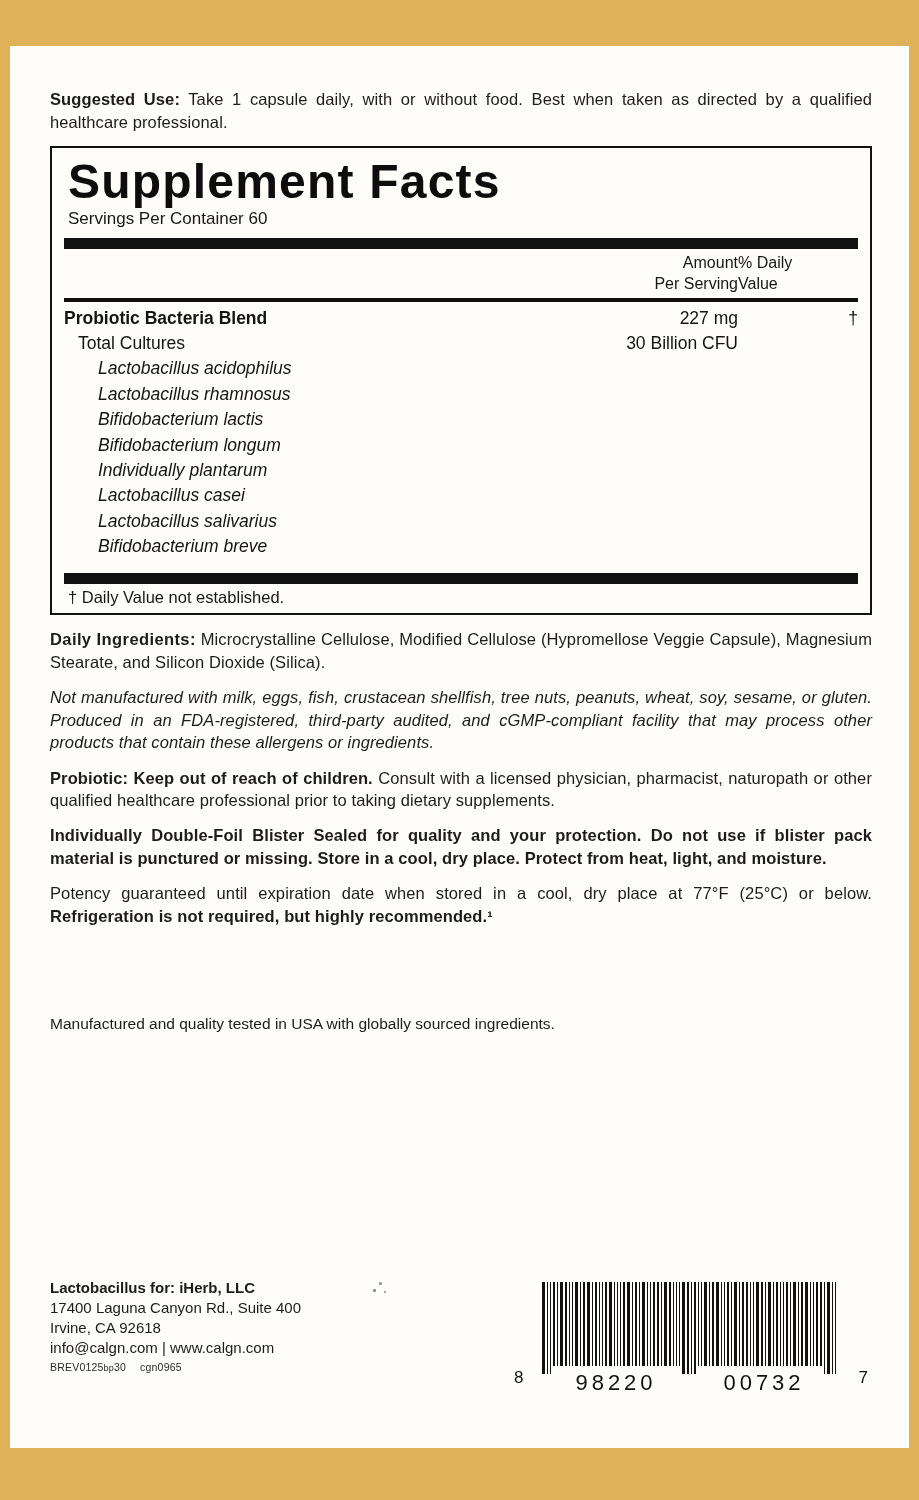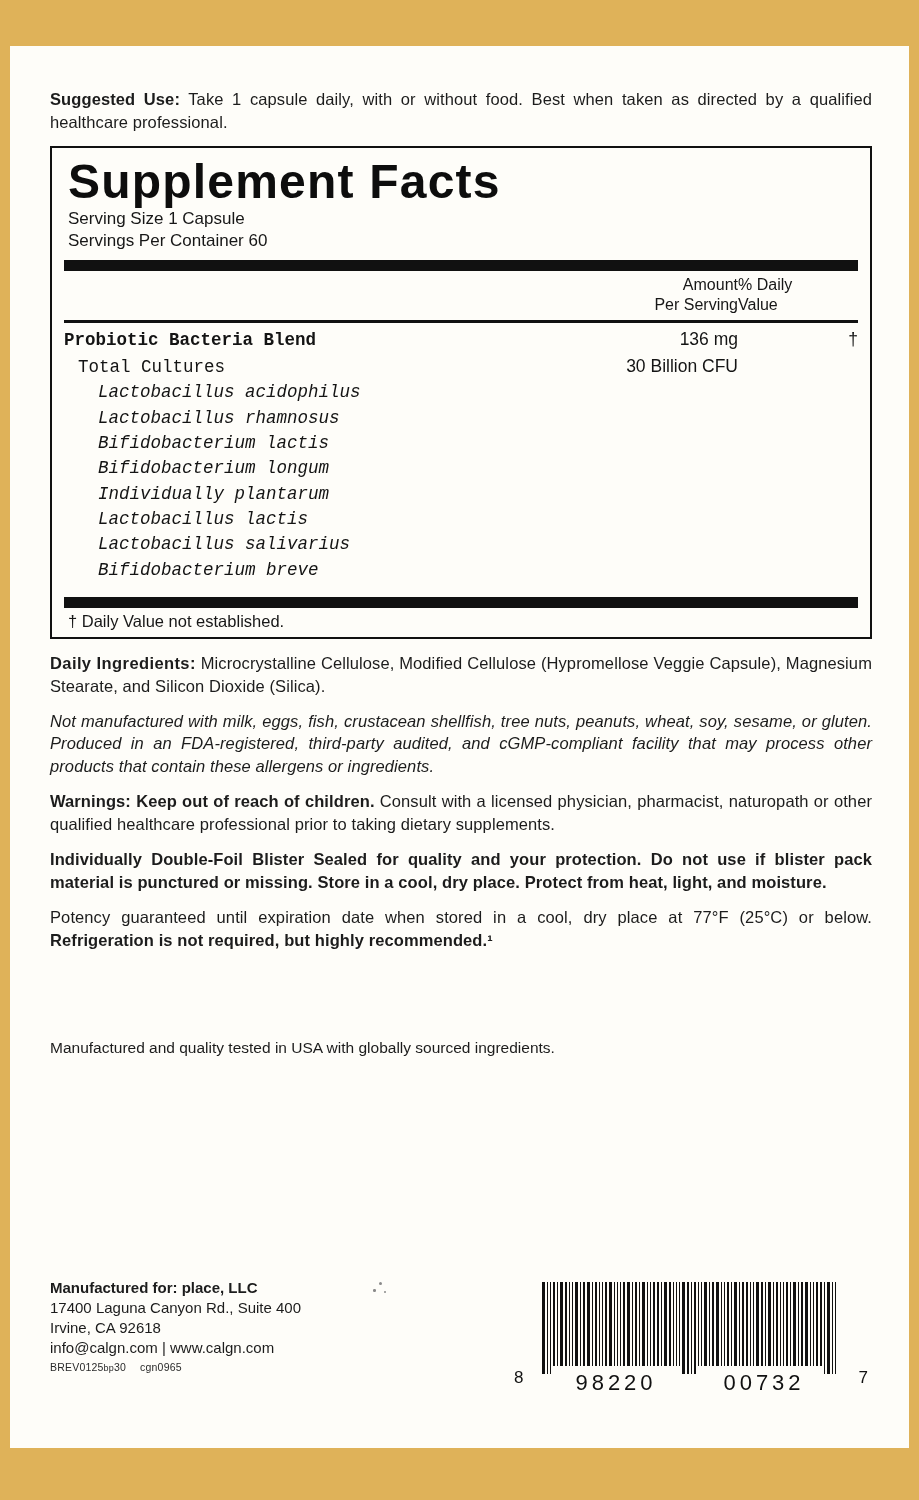--- a/index.html
+++ b/index.html
@@ -262,7 +262,6 @@
 
     <div class="sf-panel">
       <div class="sf-title">Supplement Facts</div>
-      <div class="sf-serving">Serving Size 1 Capsule</div>
       <div class="sf-serving">Servings Per Container 60</div>
 
       <div class="rule-thick"></div>

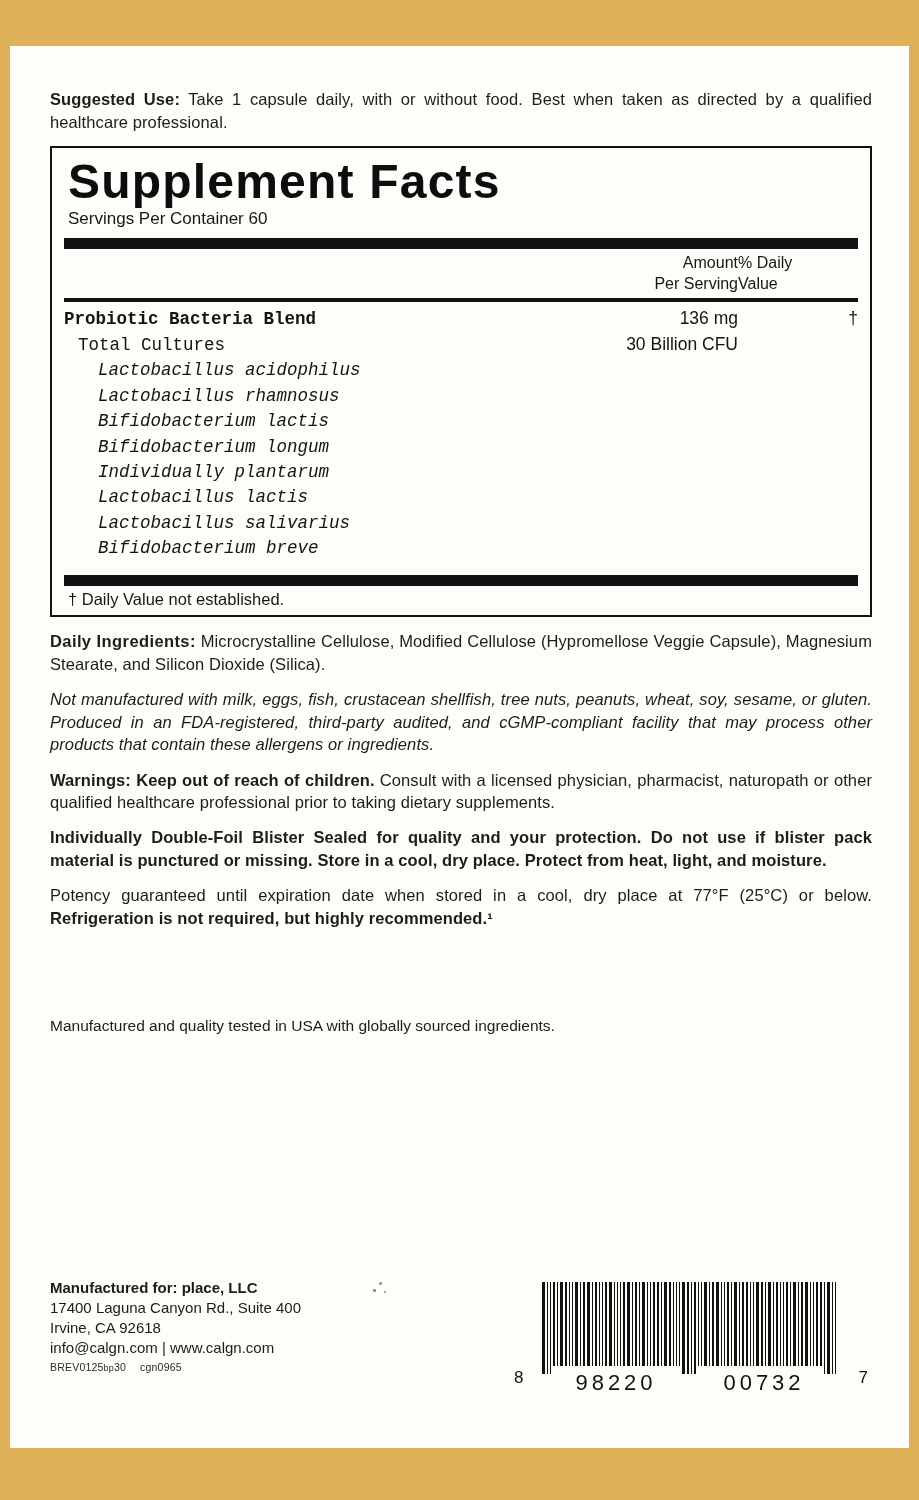--- a/index.html
+++ b/index.html
@@ -120,7 +120,7 @@
     color: #141414;
     line-height: 1.45;
   }
-  .sf-row .nm { flex: 1 1 auto; font-family: Liberation Mono, monospace; }
+  .sf-row .nm { flex: 1 1 auto; }
   .sf-row .amt {
     width: 170px;
     text-align: right;

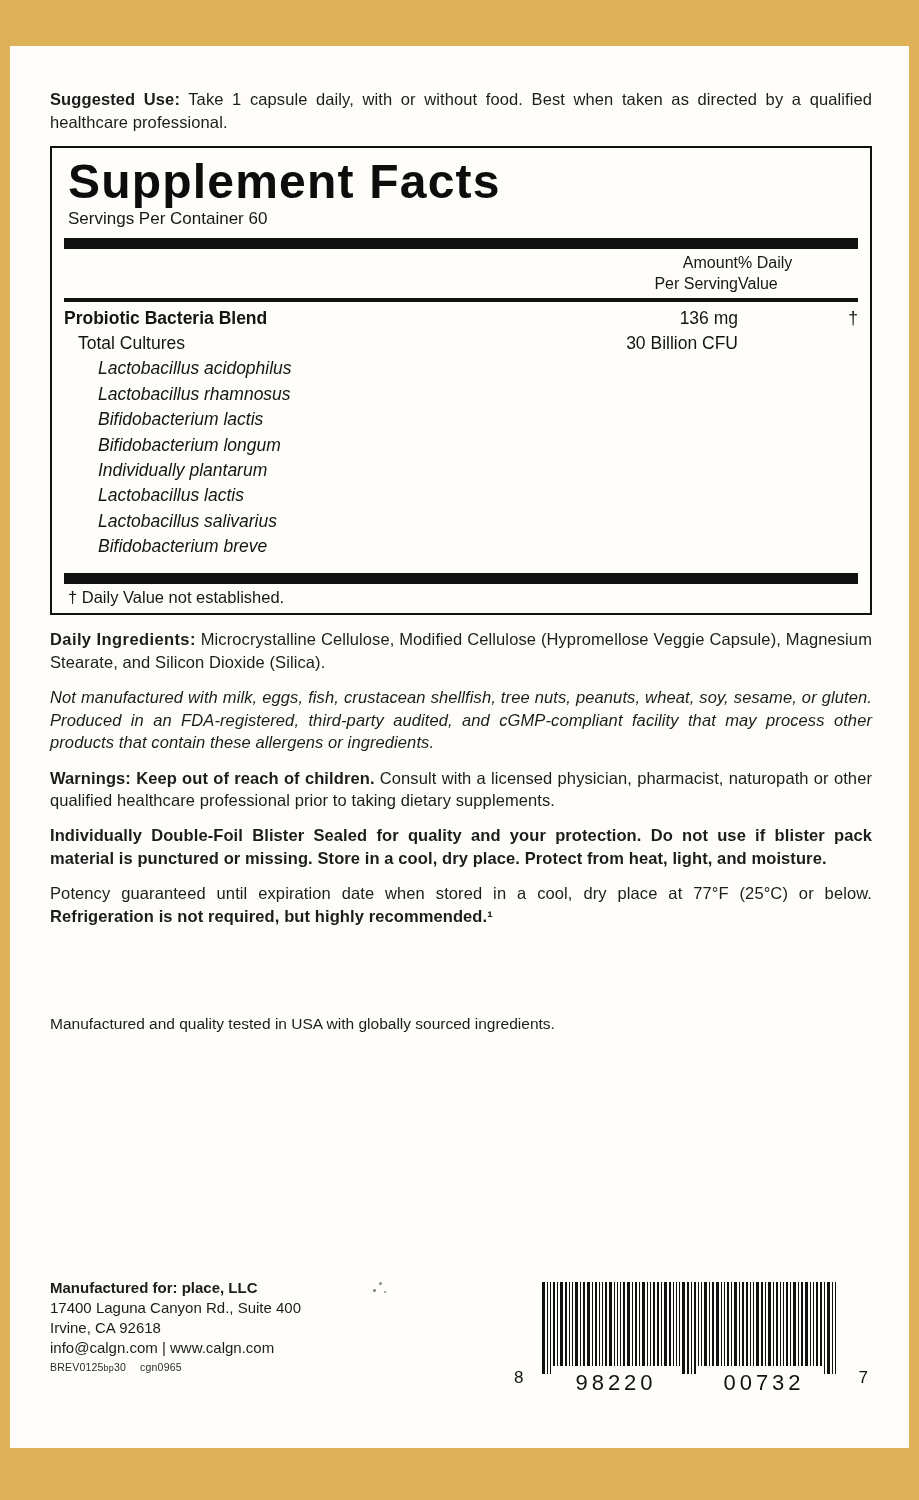--- a/index.html
+++ b/index.html
@@ -282,7 +282,7 @@
       <div class="sf-body" id="sf-body">
           <div class="sf-row bold">
             <div class="nm">Probiotic Bacteria Blend</div>
-            <div class="amt">136 mg</div>
+            <div class="amt">227 mg</div>
             <div class="dv">†</div>
           </div>
           <div class="sf-row indent1">

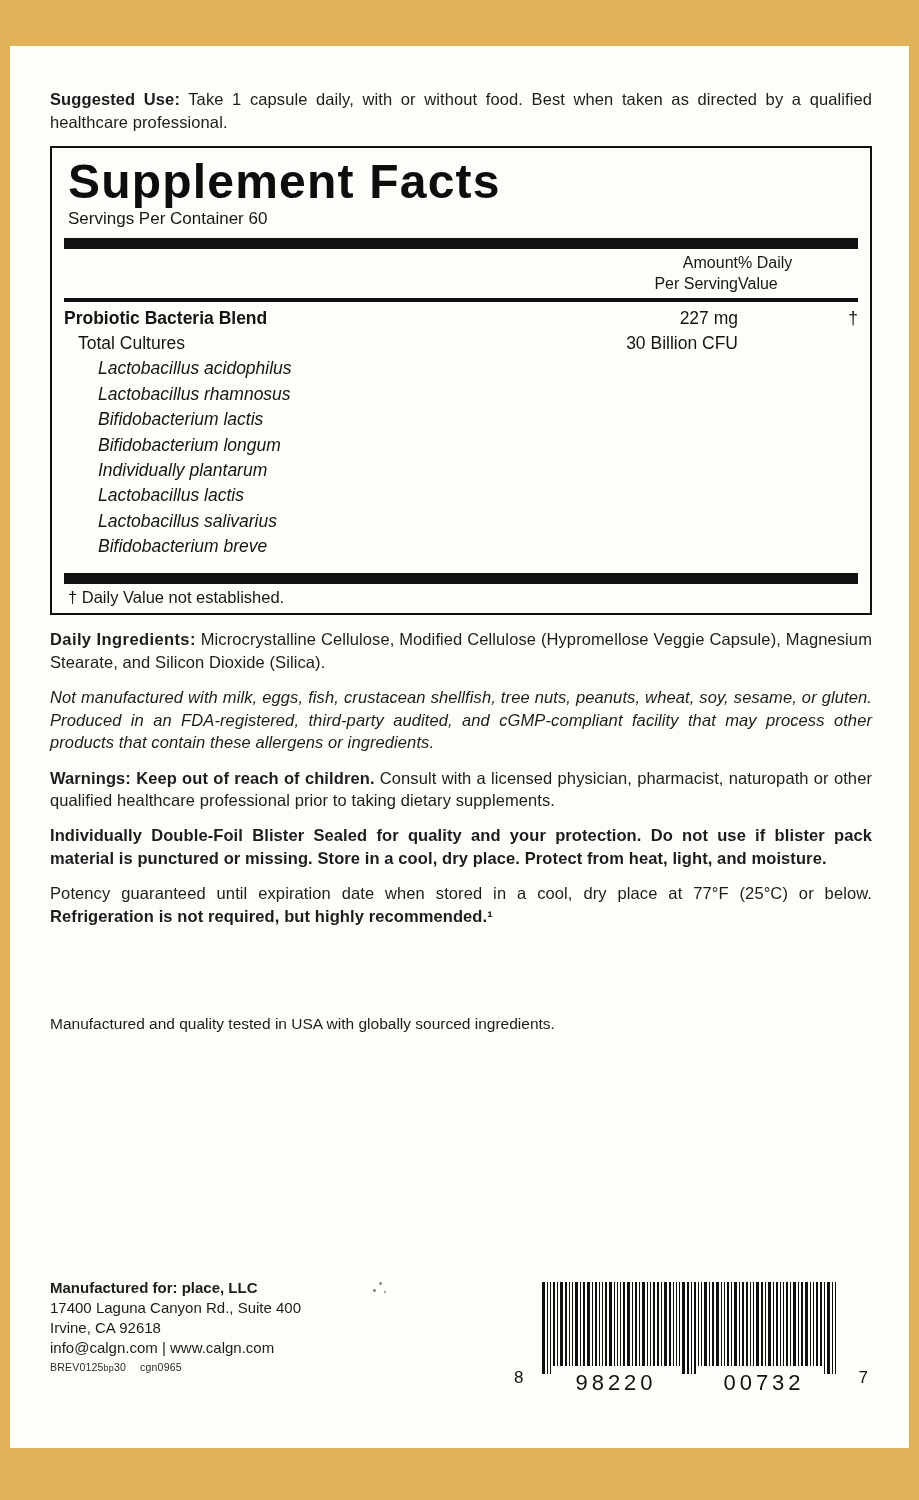--- a/index.html
+++ b/index.html
@@ -316,7 +316,7 @@
             <div class="dv"></div>
           </div>
           <div class="sf-row indent2">
-            <div class="nm">Lactobacillus lactis</div>
+            <div class="nm">Lactobacillus casei</div>
             <div class="amt"></div>
             <div class="dv"></div>
           </div>

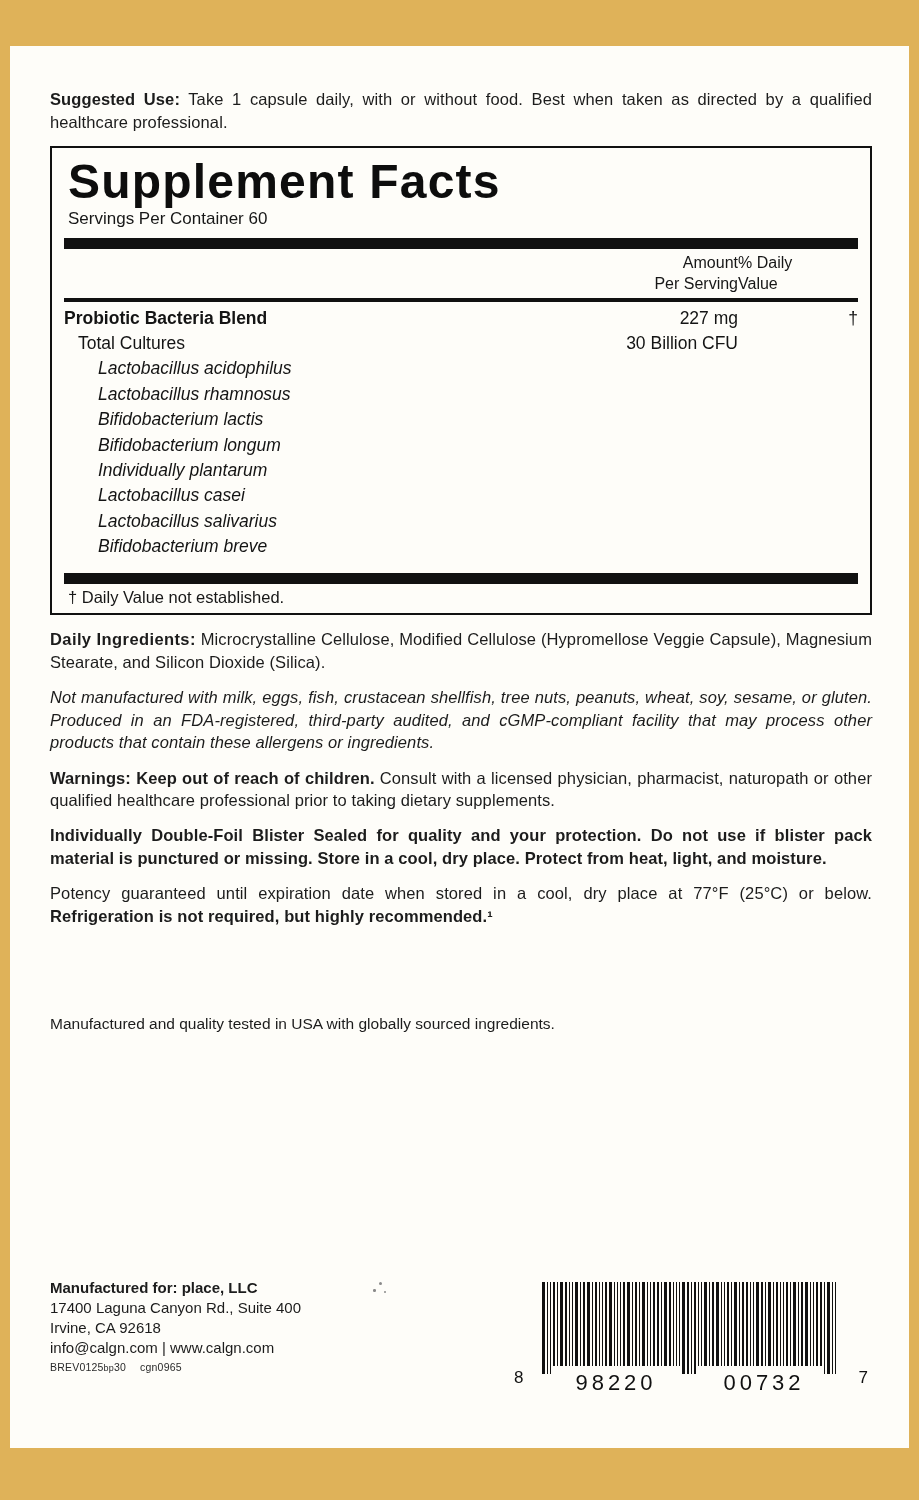--- a/index.html
+++ b/index.html
@@ -346,7 +346,7 @@
     <div class="para italic">Not manufactured with milk, eggs, fish, crustacean shellfish, tree nuts, peanuts, wheat, soy, sesame, or gluten. Produced in an FDA-registered, third-party audited, and cGMP-compliant facility that may process other products that contain these allergens or ingredients.</div>
 
     <div class="para">
-      <b>Warnings:</b><b> Keep out of reach of children.</b><span> Consult with a licensed physician, pharmacist, naturopath or other qualified healthcare professional prior to taking dietary supplements.</span>
+      <b>Probiotic:</b><b> Keep out of reach of children.</b><span> Consult with a licensed physician, pharmacist, naturopath or other qualified healthcare professional prior to taking dietary supplements.</span>
     </div>
 
     <div class="para semi">Individually Double-Foil Blister Sealed for quality and your protection. Do not use if blister pack material is punctured or missing. Store in a cool, dry place. Protect from heat, light, and moisture.</div>

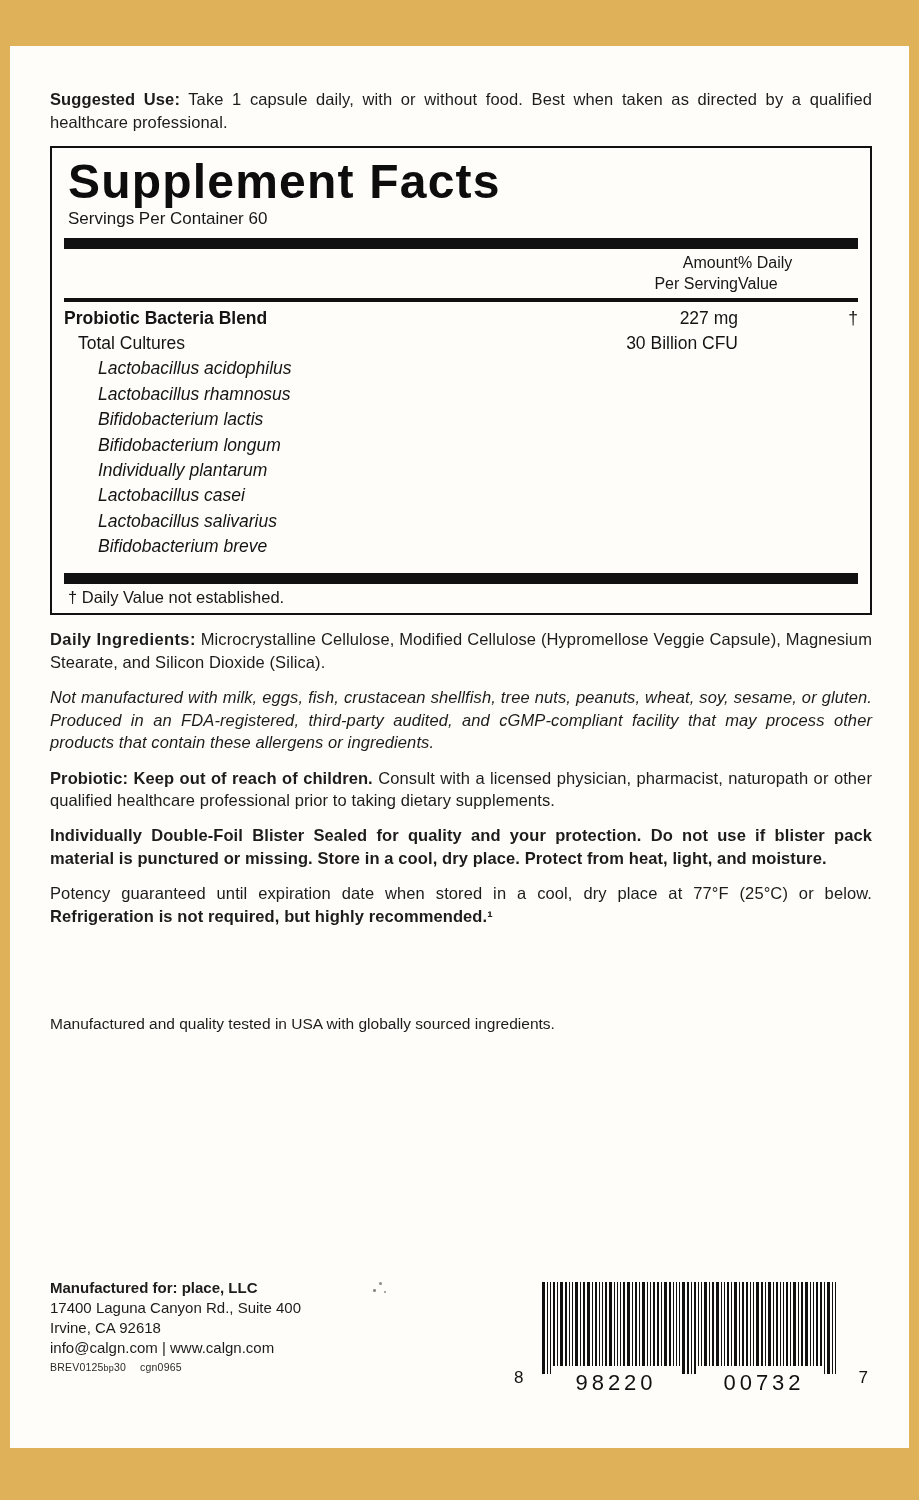--- a/index.html
+++ b/index.html
@@ -360,7 +360,7 @@
 
   <div class="footer">
     <div class="addr">
-      <div class="l1">Manufactured for: place, LLC</div>
+      <div class="l1">Lactobacillus for: iHerb, LLC</div>
       <div>17400 Laguna Canyon Rd., Suite 400</div>
       <div>Irvine, CA 92618</div>
       <div>info@calgn.com | www.calgn.com</div>

